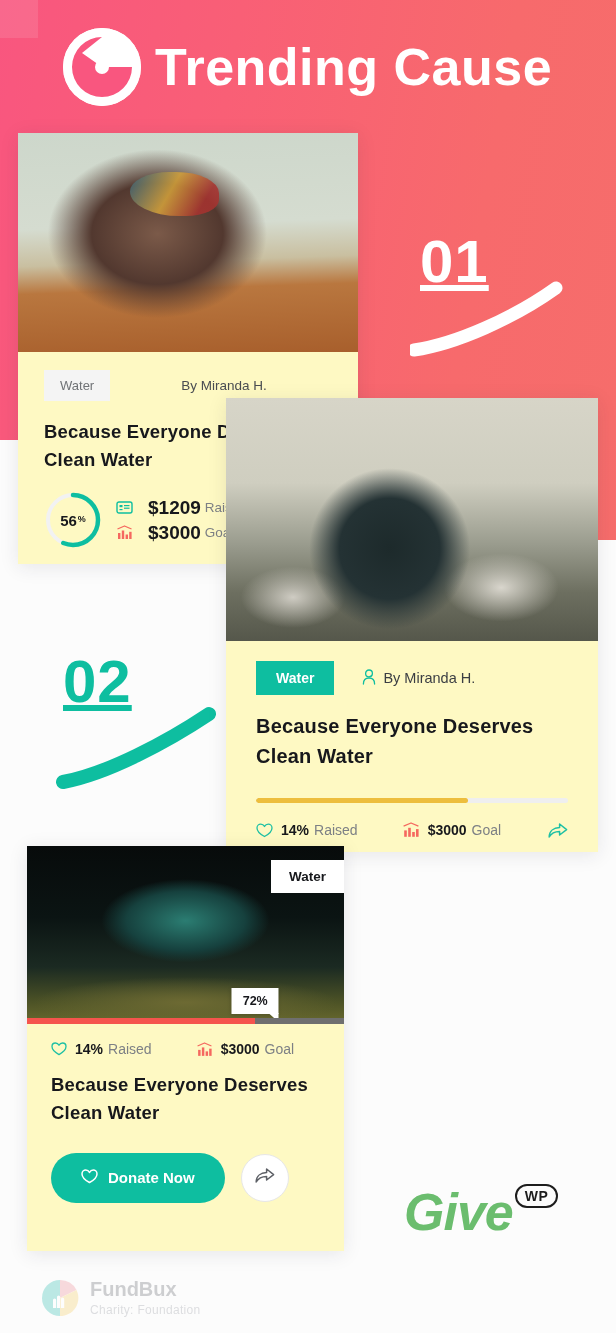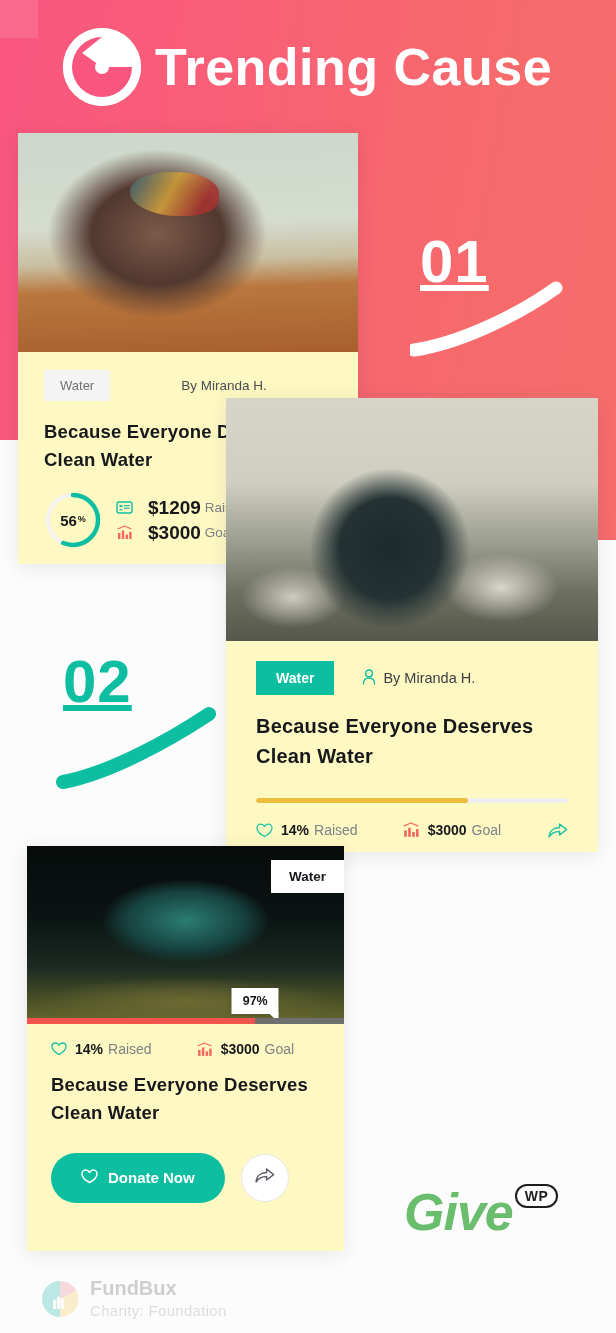--- a/index.html
+++ b/index.html
@@ -488,7 +488,7 @@
   <div class="card" id="card3">
     <div class="card-photo photo-c">
       <span class="tag-white">Water</span>
-      <div class="tooltip" id="c3tip" style="left: 72%;">97%</div>
+      <div class="tooltip" id="c3tip" style="left: 72%;">72%</div>
       <div class="c3-progress" style="background: rgb(111, 111, 111);">
         <div class="c3-progress-fill" id="c3fill" style="width: 72%; background: rgb(245, 84, 77);"></div>
       </div>

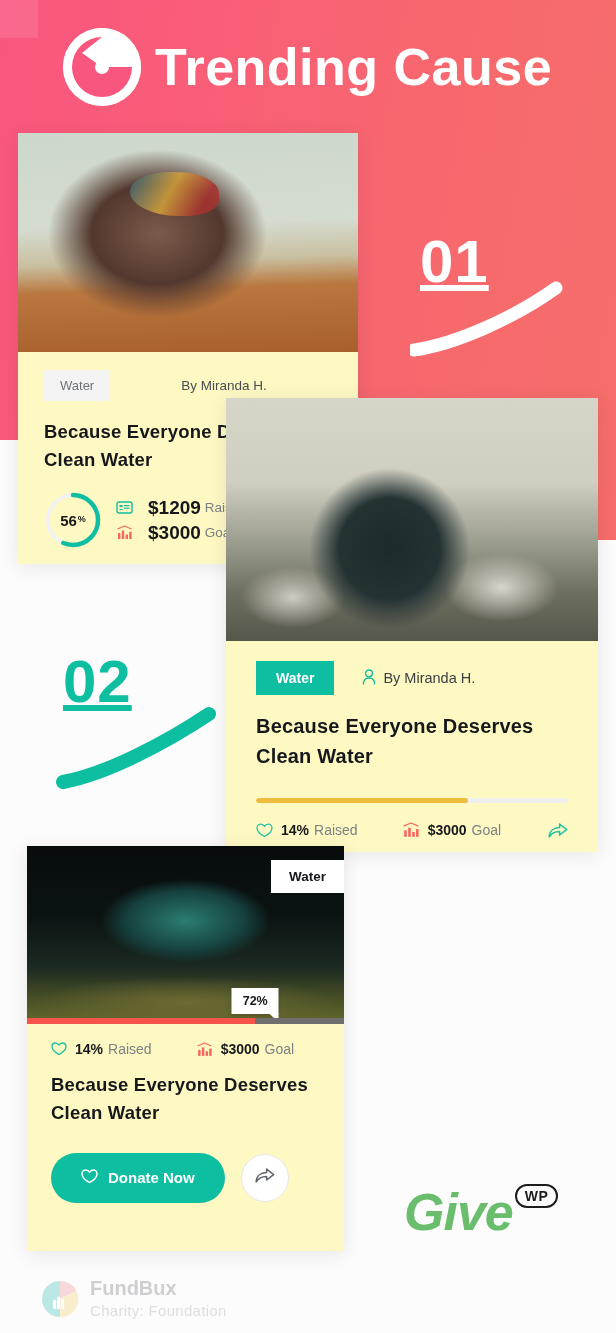--- a/index.html
+++ b/index.html
@@ -337,7 +337,7 @@
   }
   .fb-mark { width: 40px; height: 40px; flex: 0 0 auto; }
   .fb-name { font-size: 20px; font-weight: 700; color: #8e9096; line-height: 1; }
-  .fb-sub { font-size: 15px; color: #b2b4ba; margin-top: 4px; letter-spacing: .3px; }
+  .fb-sub { font-size: 12px; color: #b2b4ba; margin-top: 4px; letter-spacing: .3px; }
 </style>
 </head>
 <body>

